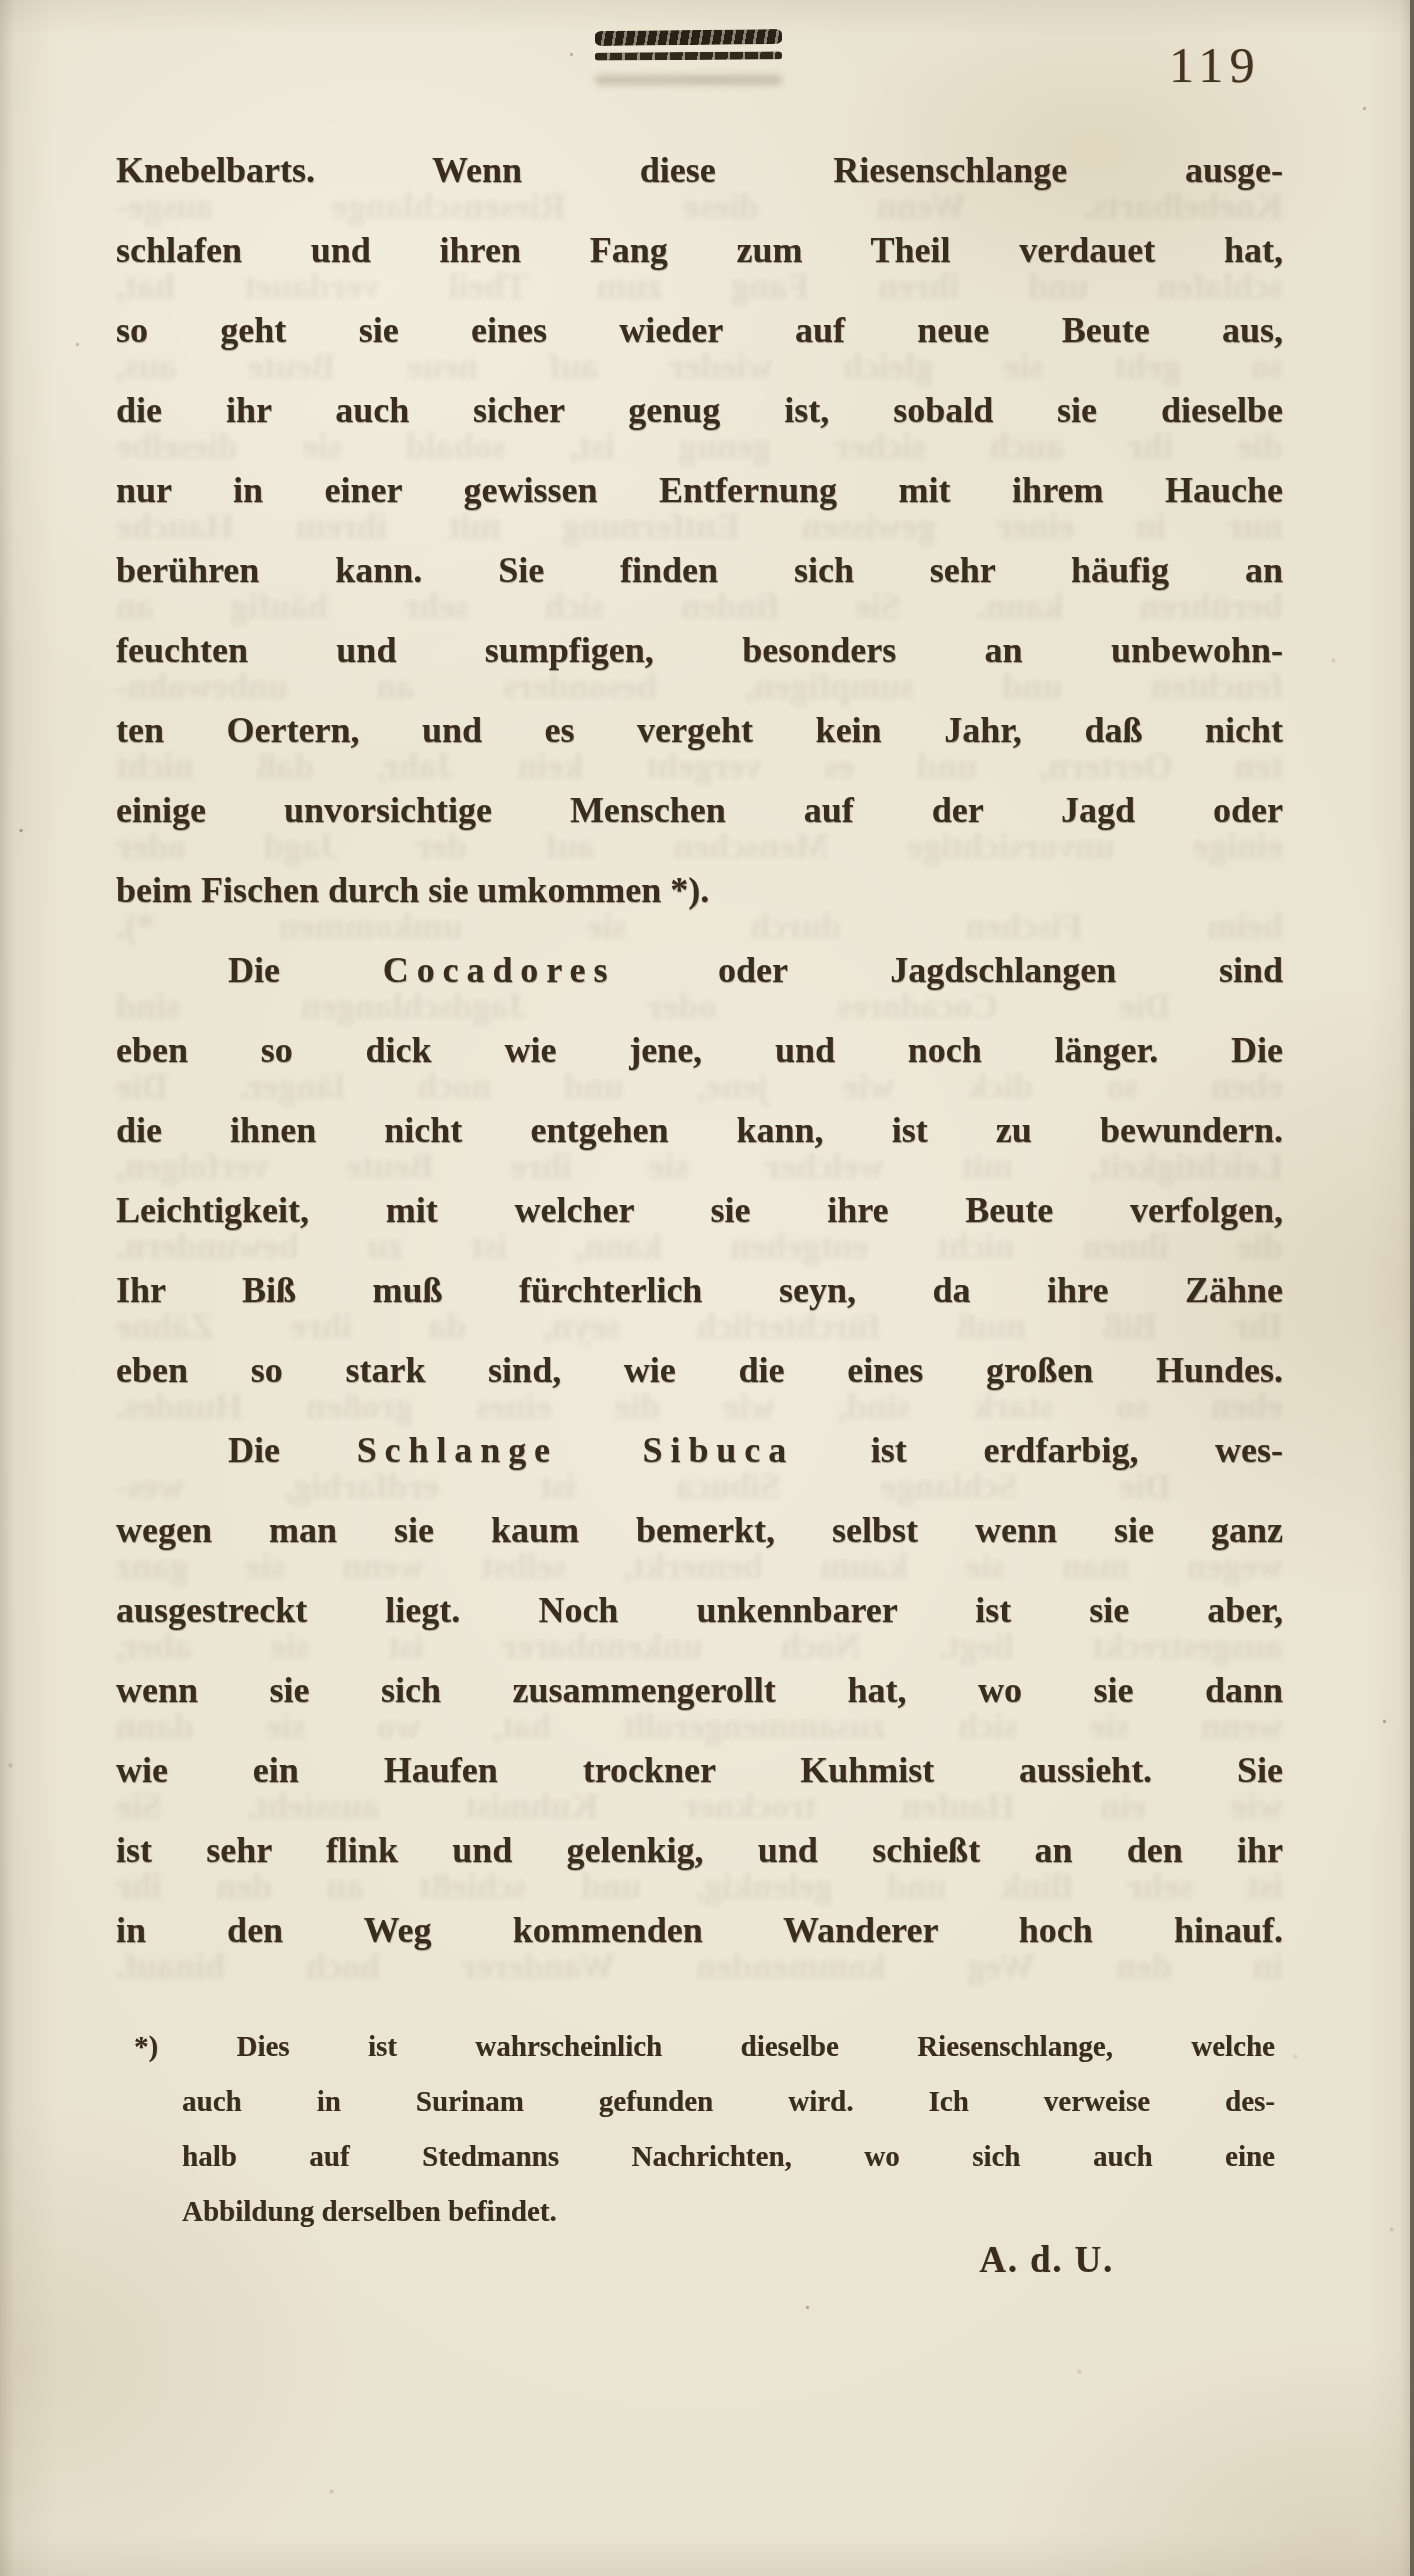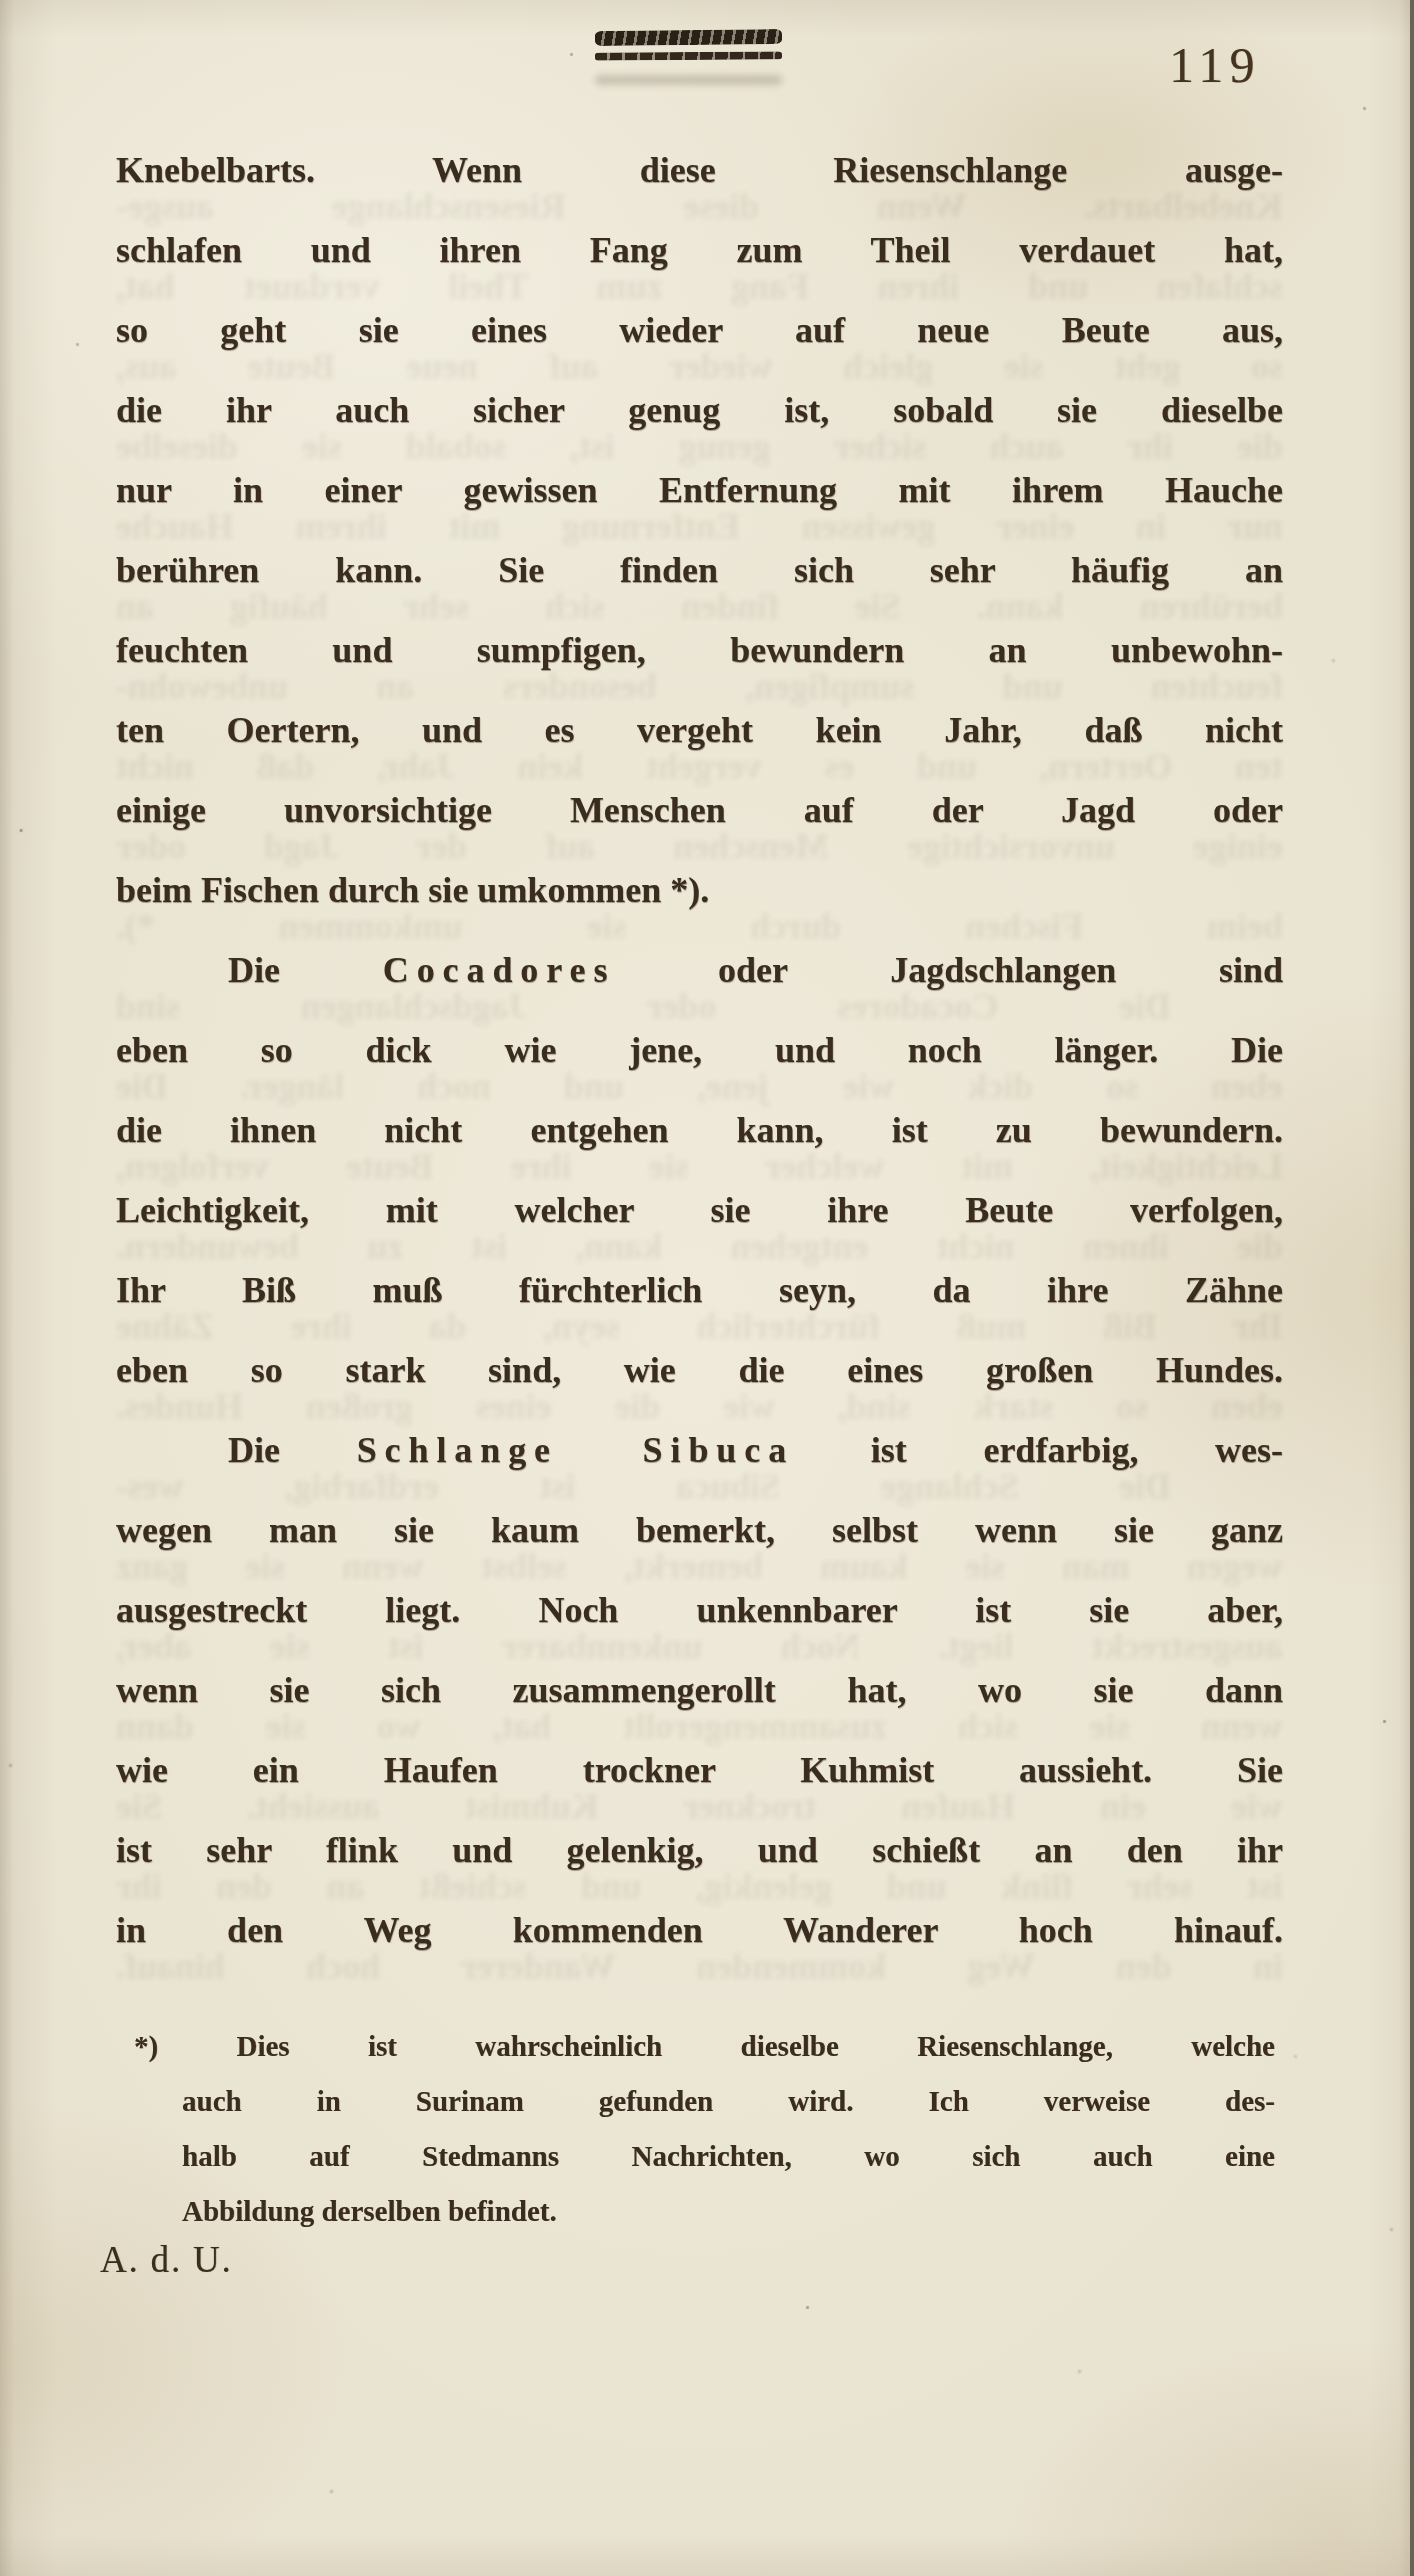--- a/index.html
+++ b/index.html
@@ -152,7 +152,7 @@
       <div class="line">die ihr auch sicher genug ist, sobald sie dieselbe</div>
       <div class="line">nur in einer gewissen Entfernung mit ihrem Hauche</div>
       <div class="line">berühren kann. Sie finden sich sehr häufig an</div>
-      <div class="line">feuchten und sumpfigen, bewundern an unbewohn-</div>
+      <div class="line">feuchten und sumpfigen, besonders an unbewohn-</div>
       <div class="line">ten Oertern, und es vergeht kein Jahr, daß nicht</div>
       <div class="line">einige unvorsichtige Menschen auf der Jagd oder</div>
       <div class="line noj">beim Fischen durch sie umkommen *).</div>

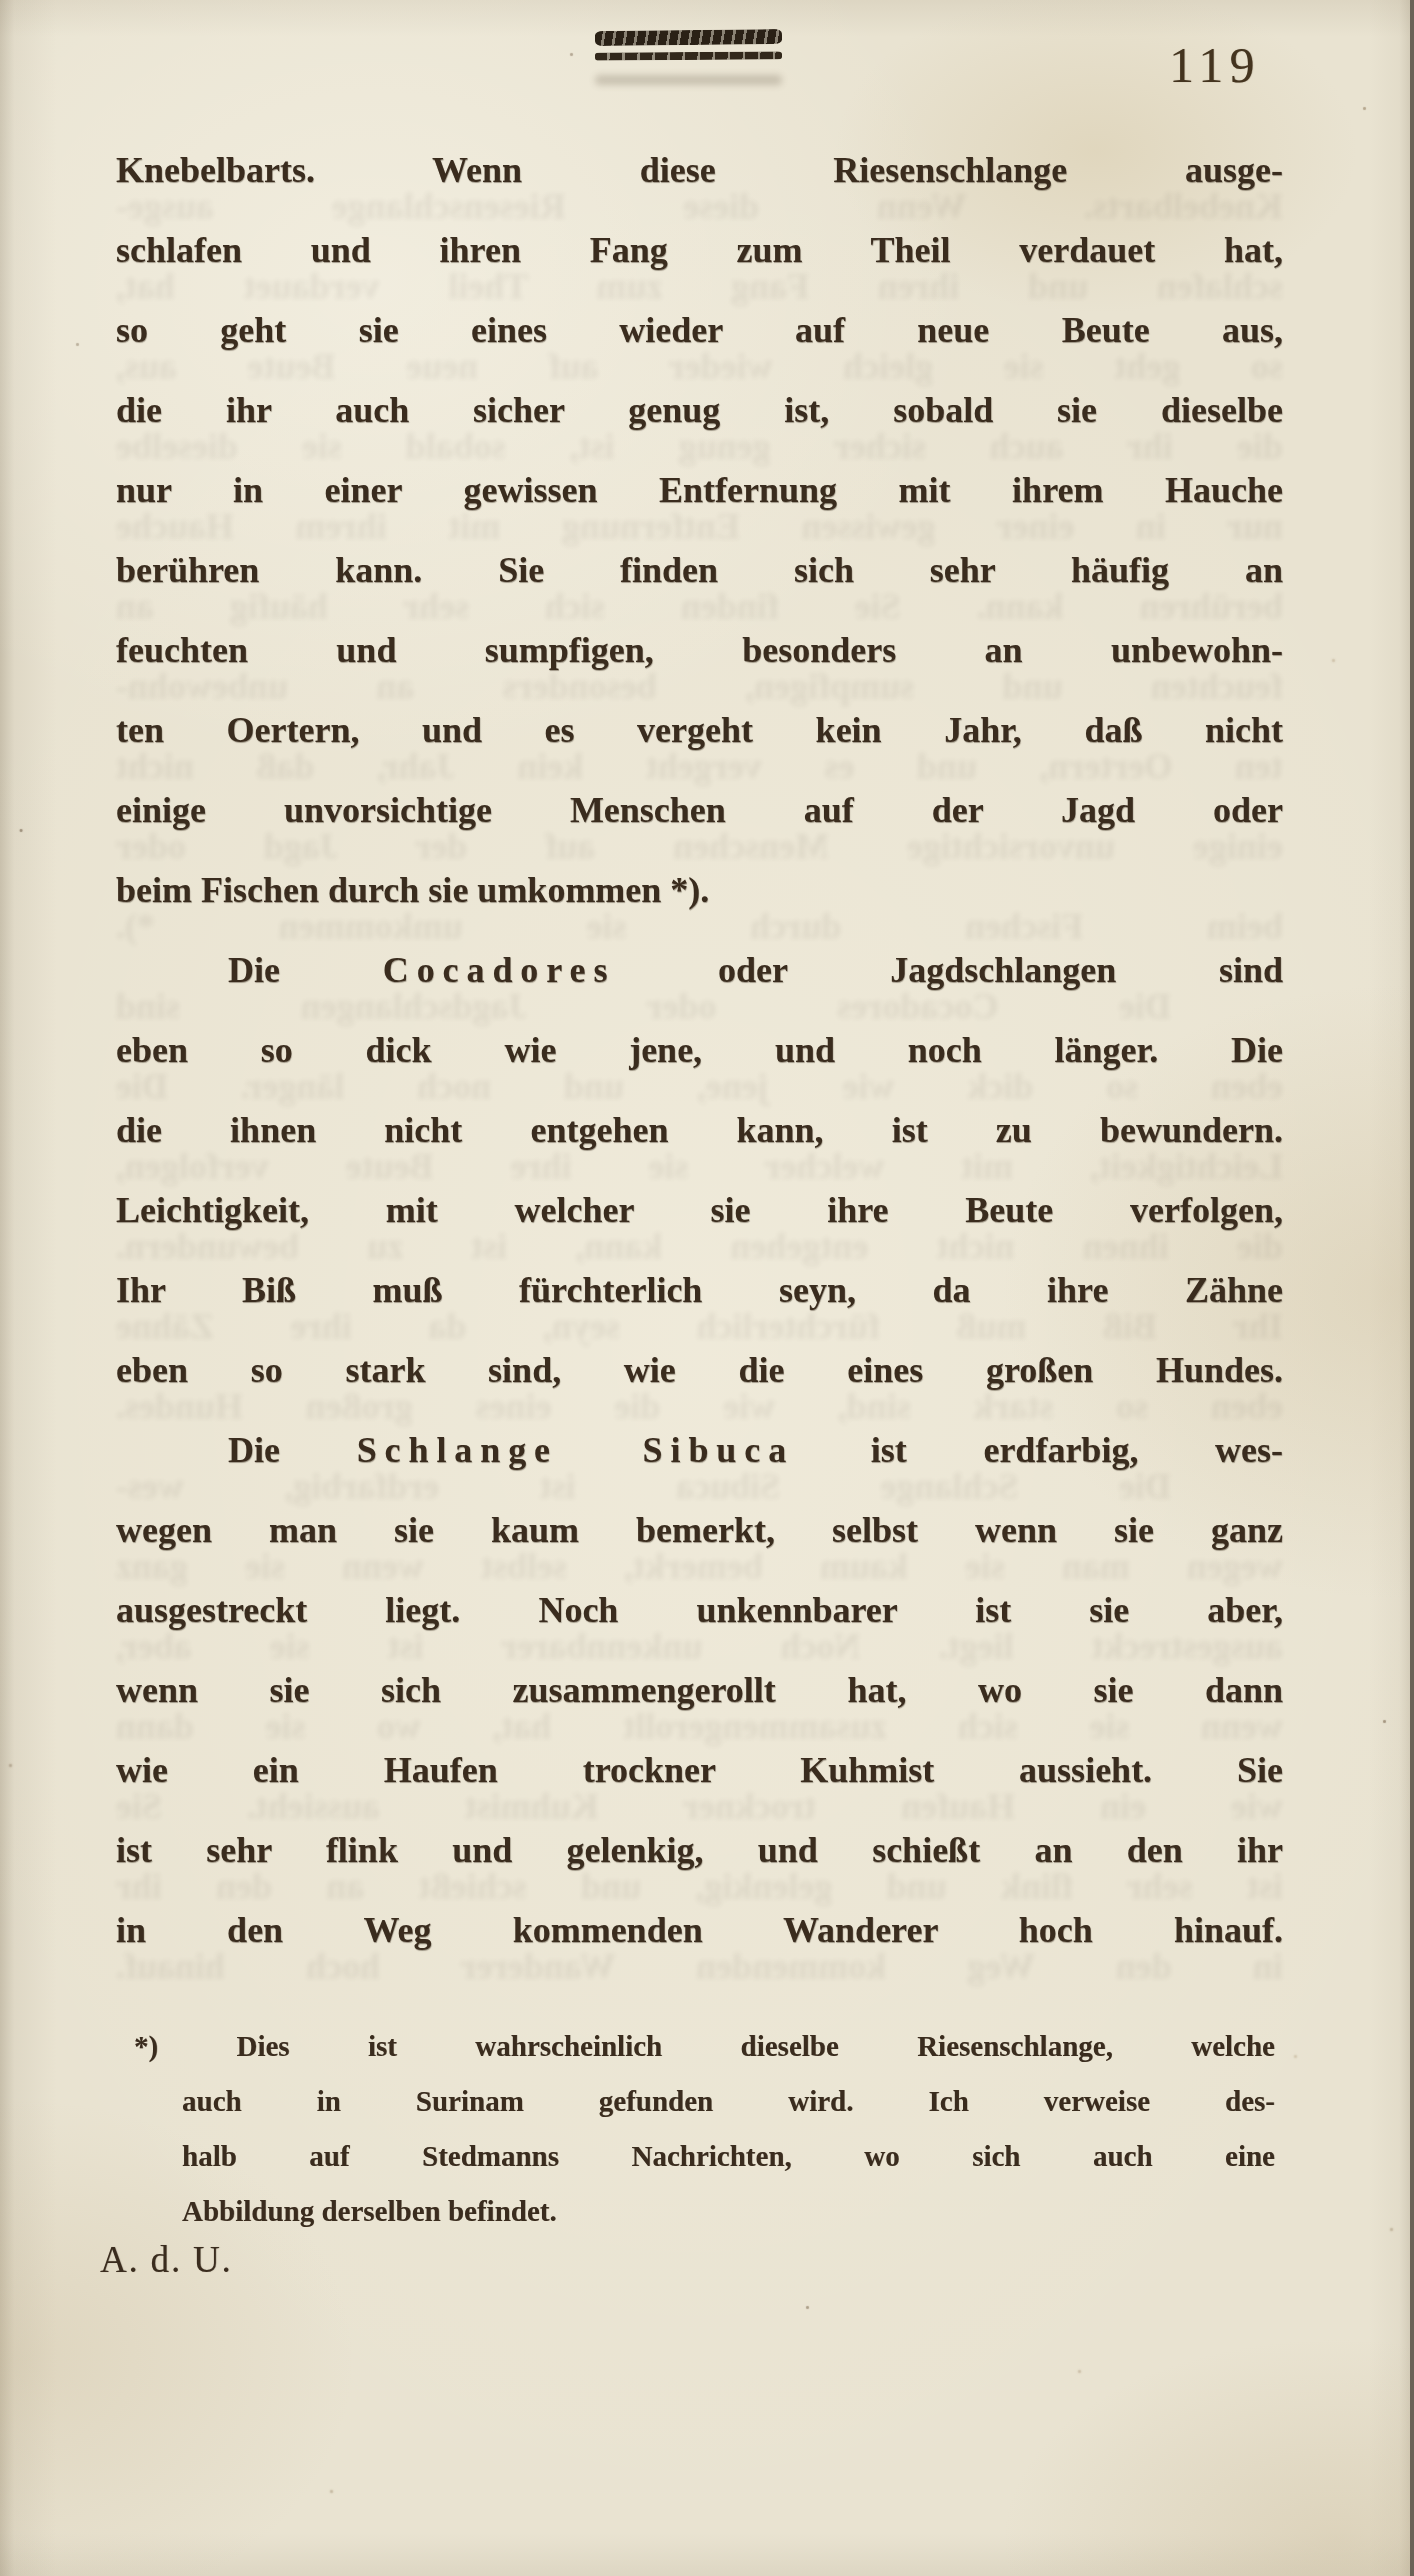--- a/index.html
+++ b/index.html
@@ -80,9 +80,9 @@
   .fline.noj { text-align-last:left; }
 
   .signature {
-    position:absolute; left:100px; top:2238px; width:998px;
-    text-align:left;
-    font-size:37px; font-weight:normal;
+    position:absolute; left:116px; top:2238px; width:998px;
+    text-align:right;
+    font-size:37px; font-weight:bold;
     letter-spacing:1.8px;
     text-shadow:0.4px 0.4px 0.8px rgba(56,42,28,0.42);
   }

